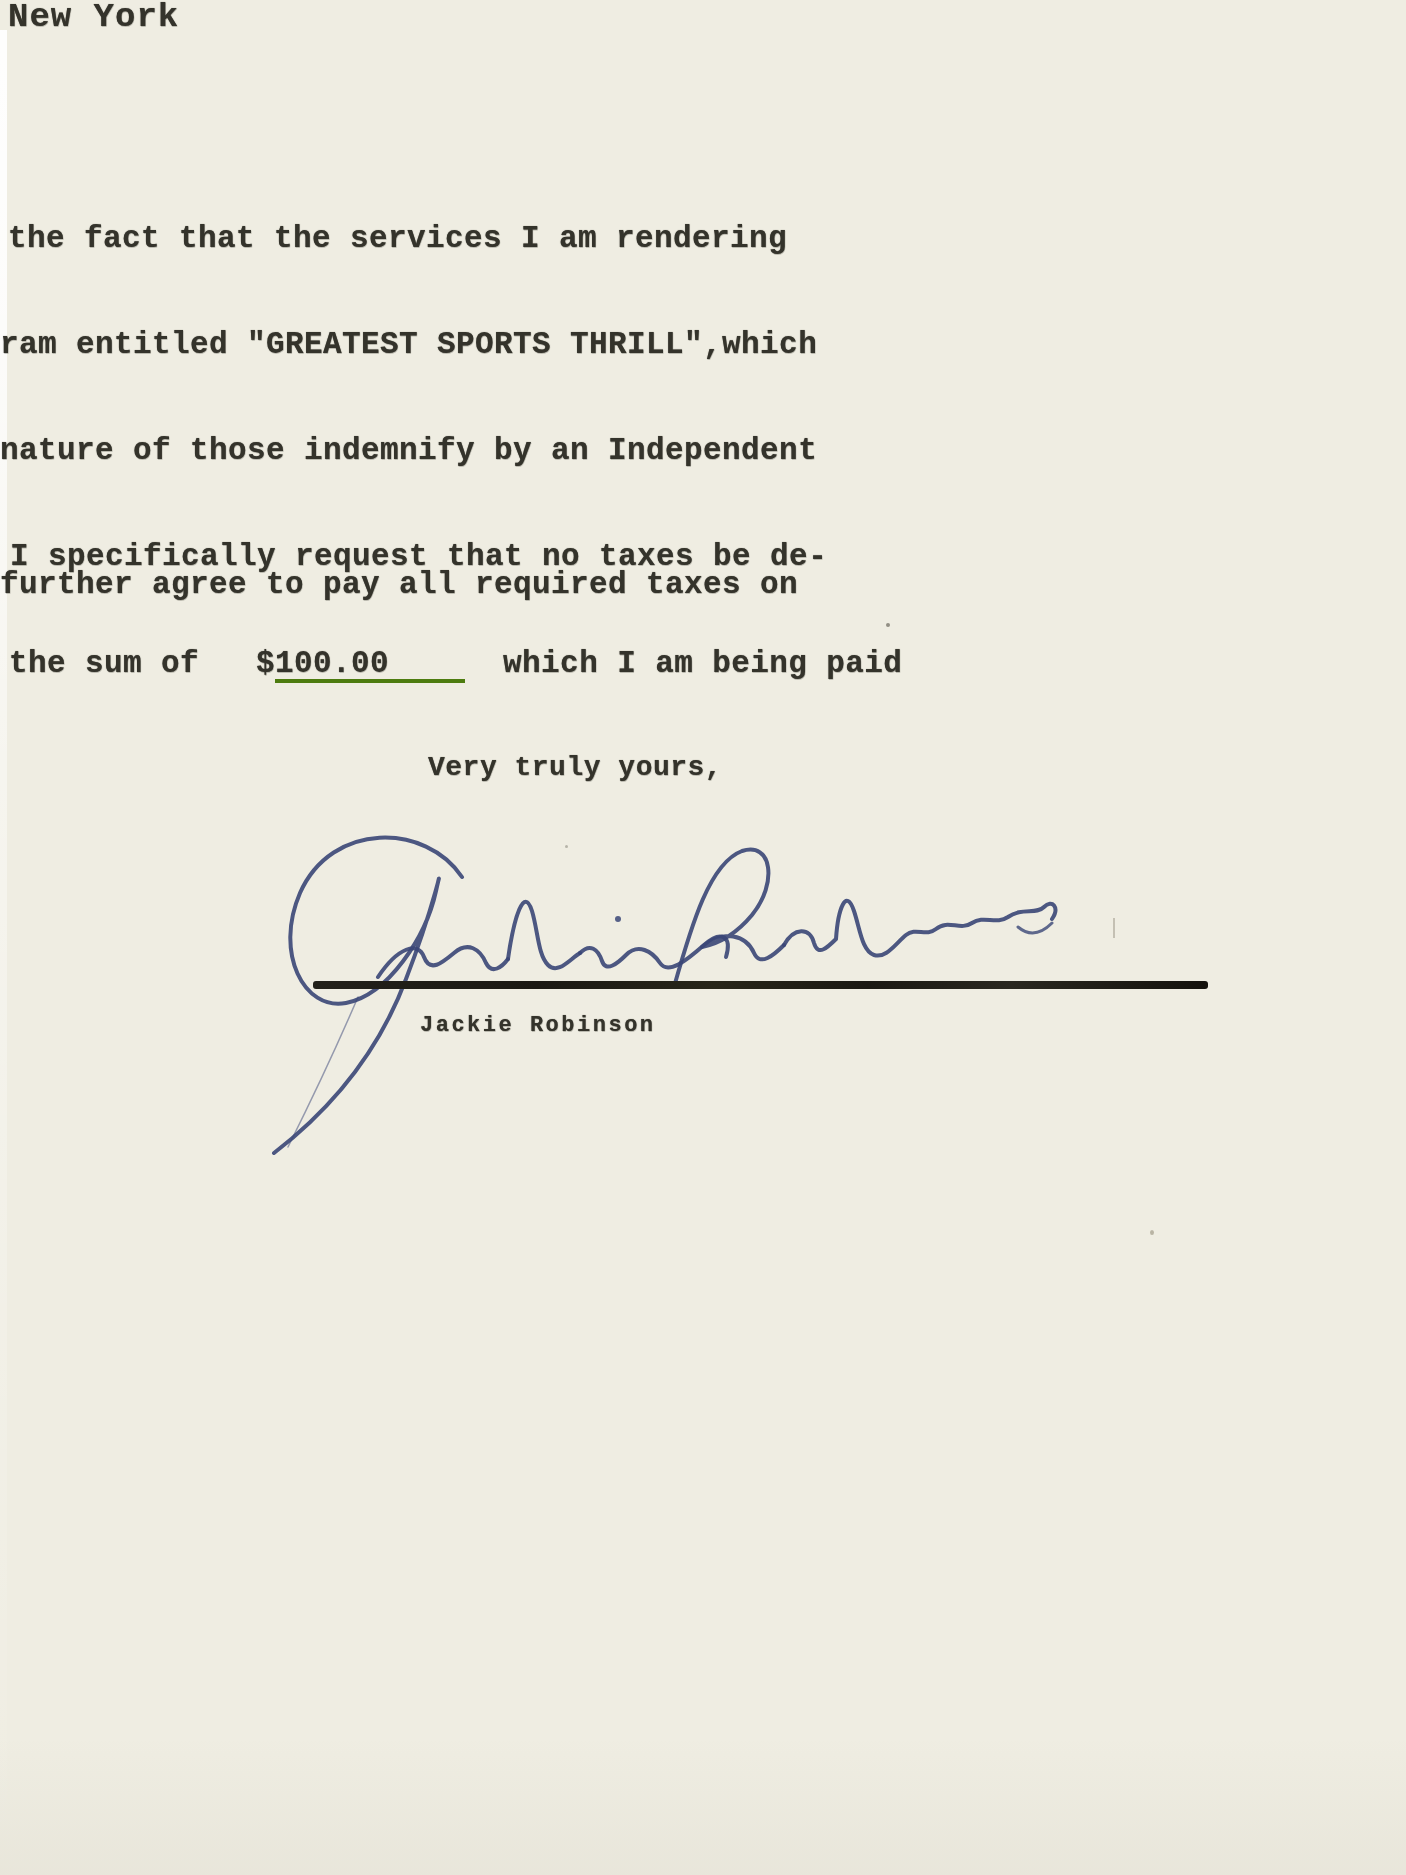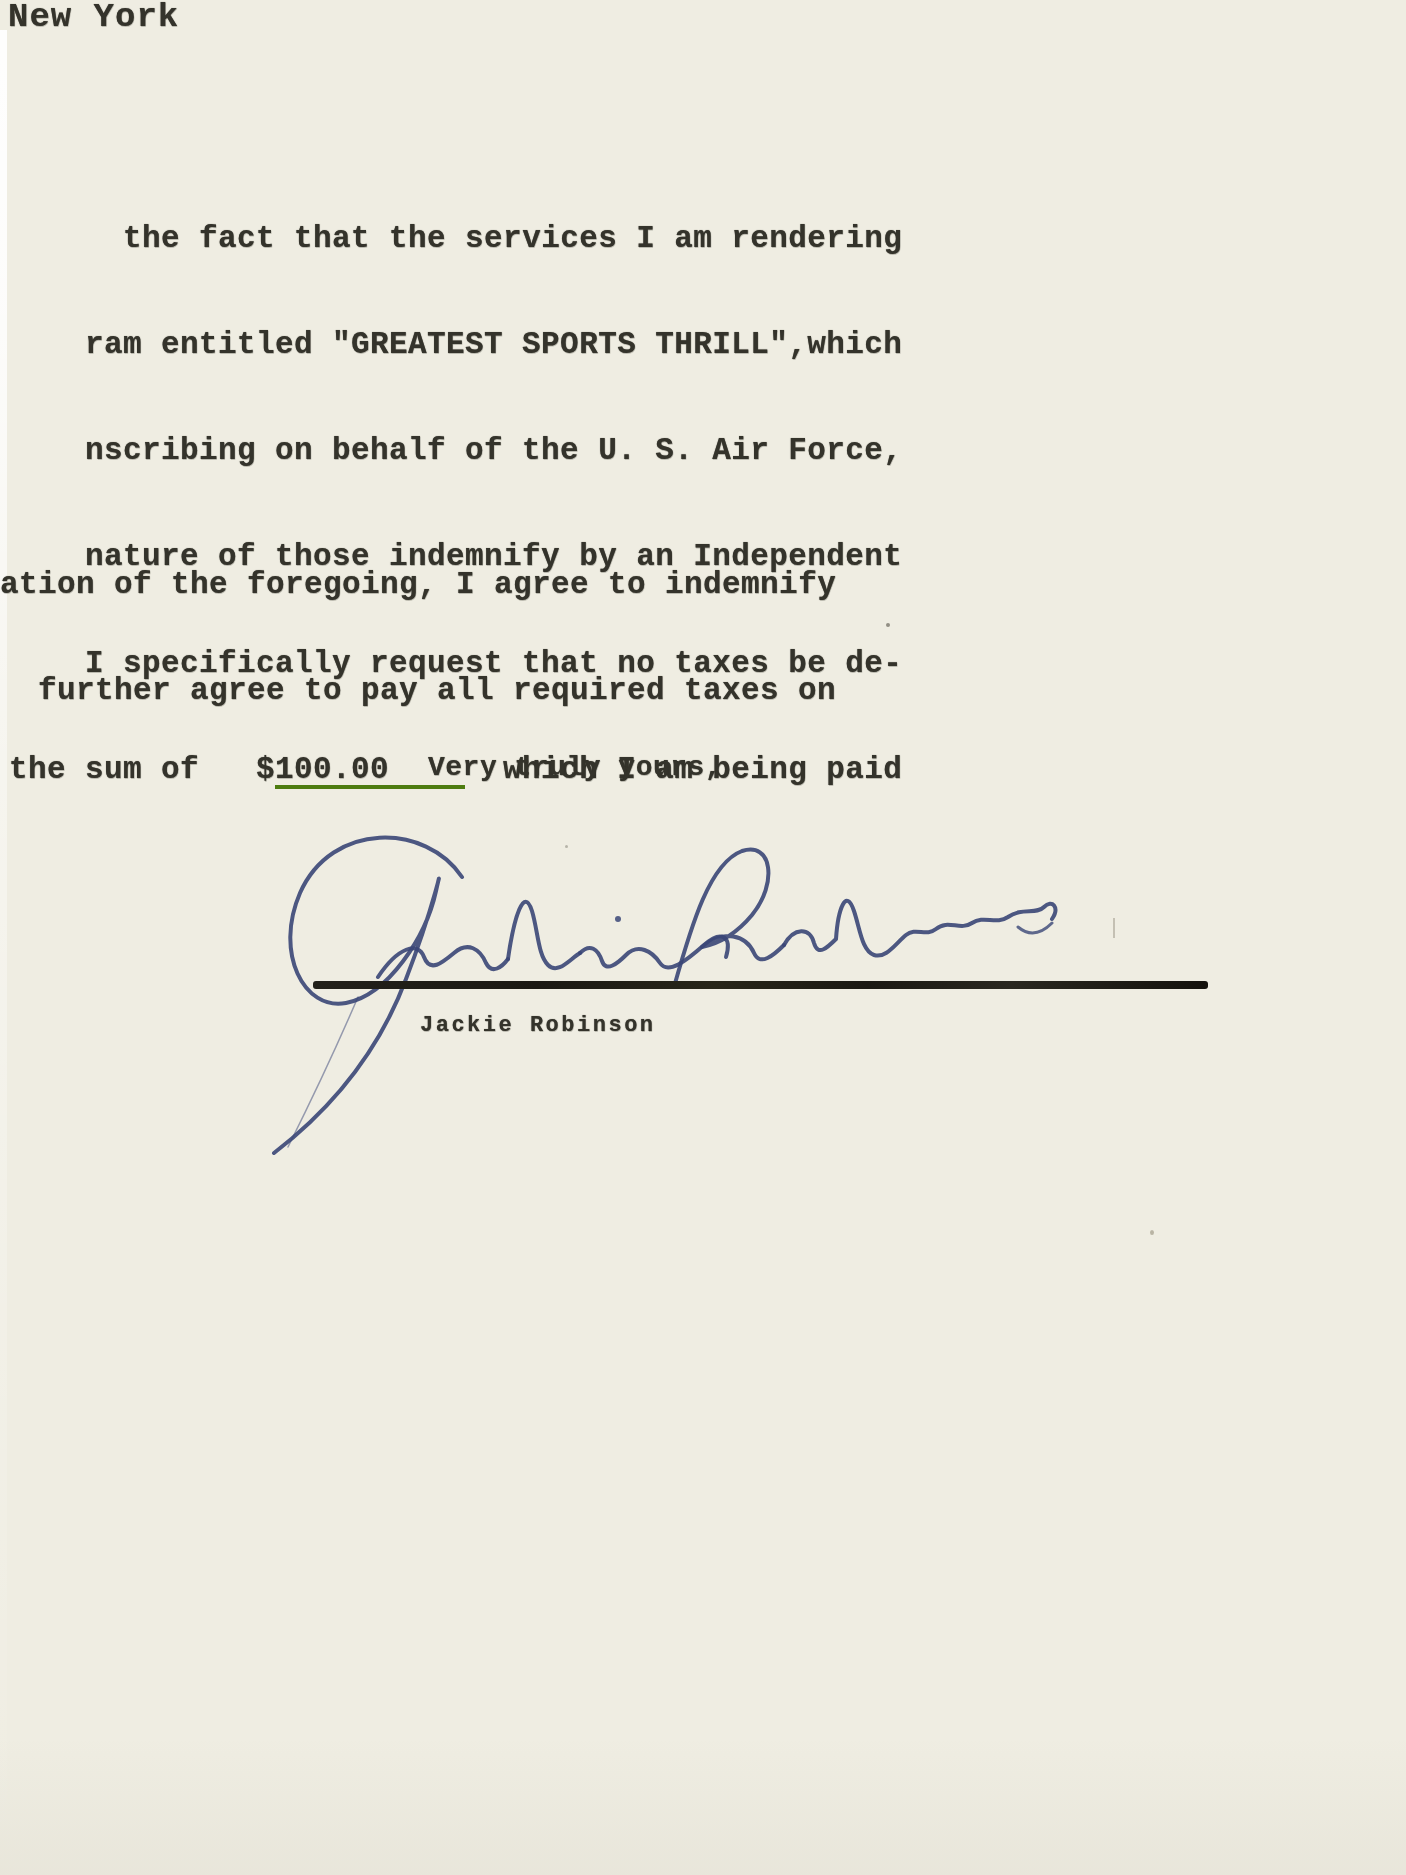--- a/index.html
+++ b/index.html
@@ -33,7 +33,7 @@
   .para{font-size:31px;line-height:35.4px;letter-spacing:.4px;}
   .p1{left:0;top:150px;}
   .p2{left:0;top:496px;}
-  .para .ln{position:relative;text-align:right;}
+  .para .ln{position:relative;}
   .ind8{padding-left:8px;} .ind10{padding-left:10px;} .ind9{padding-left:9px;} .ind32{}
   .amount-underlined{
     display:inline-block;border-bottom:4px solid #4d7c0f;padding-bottom:2px;line-height:26px;

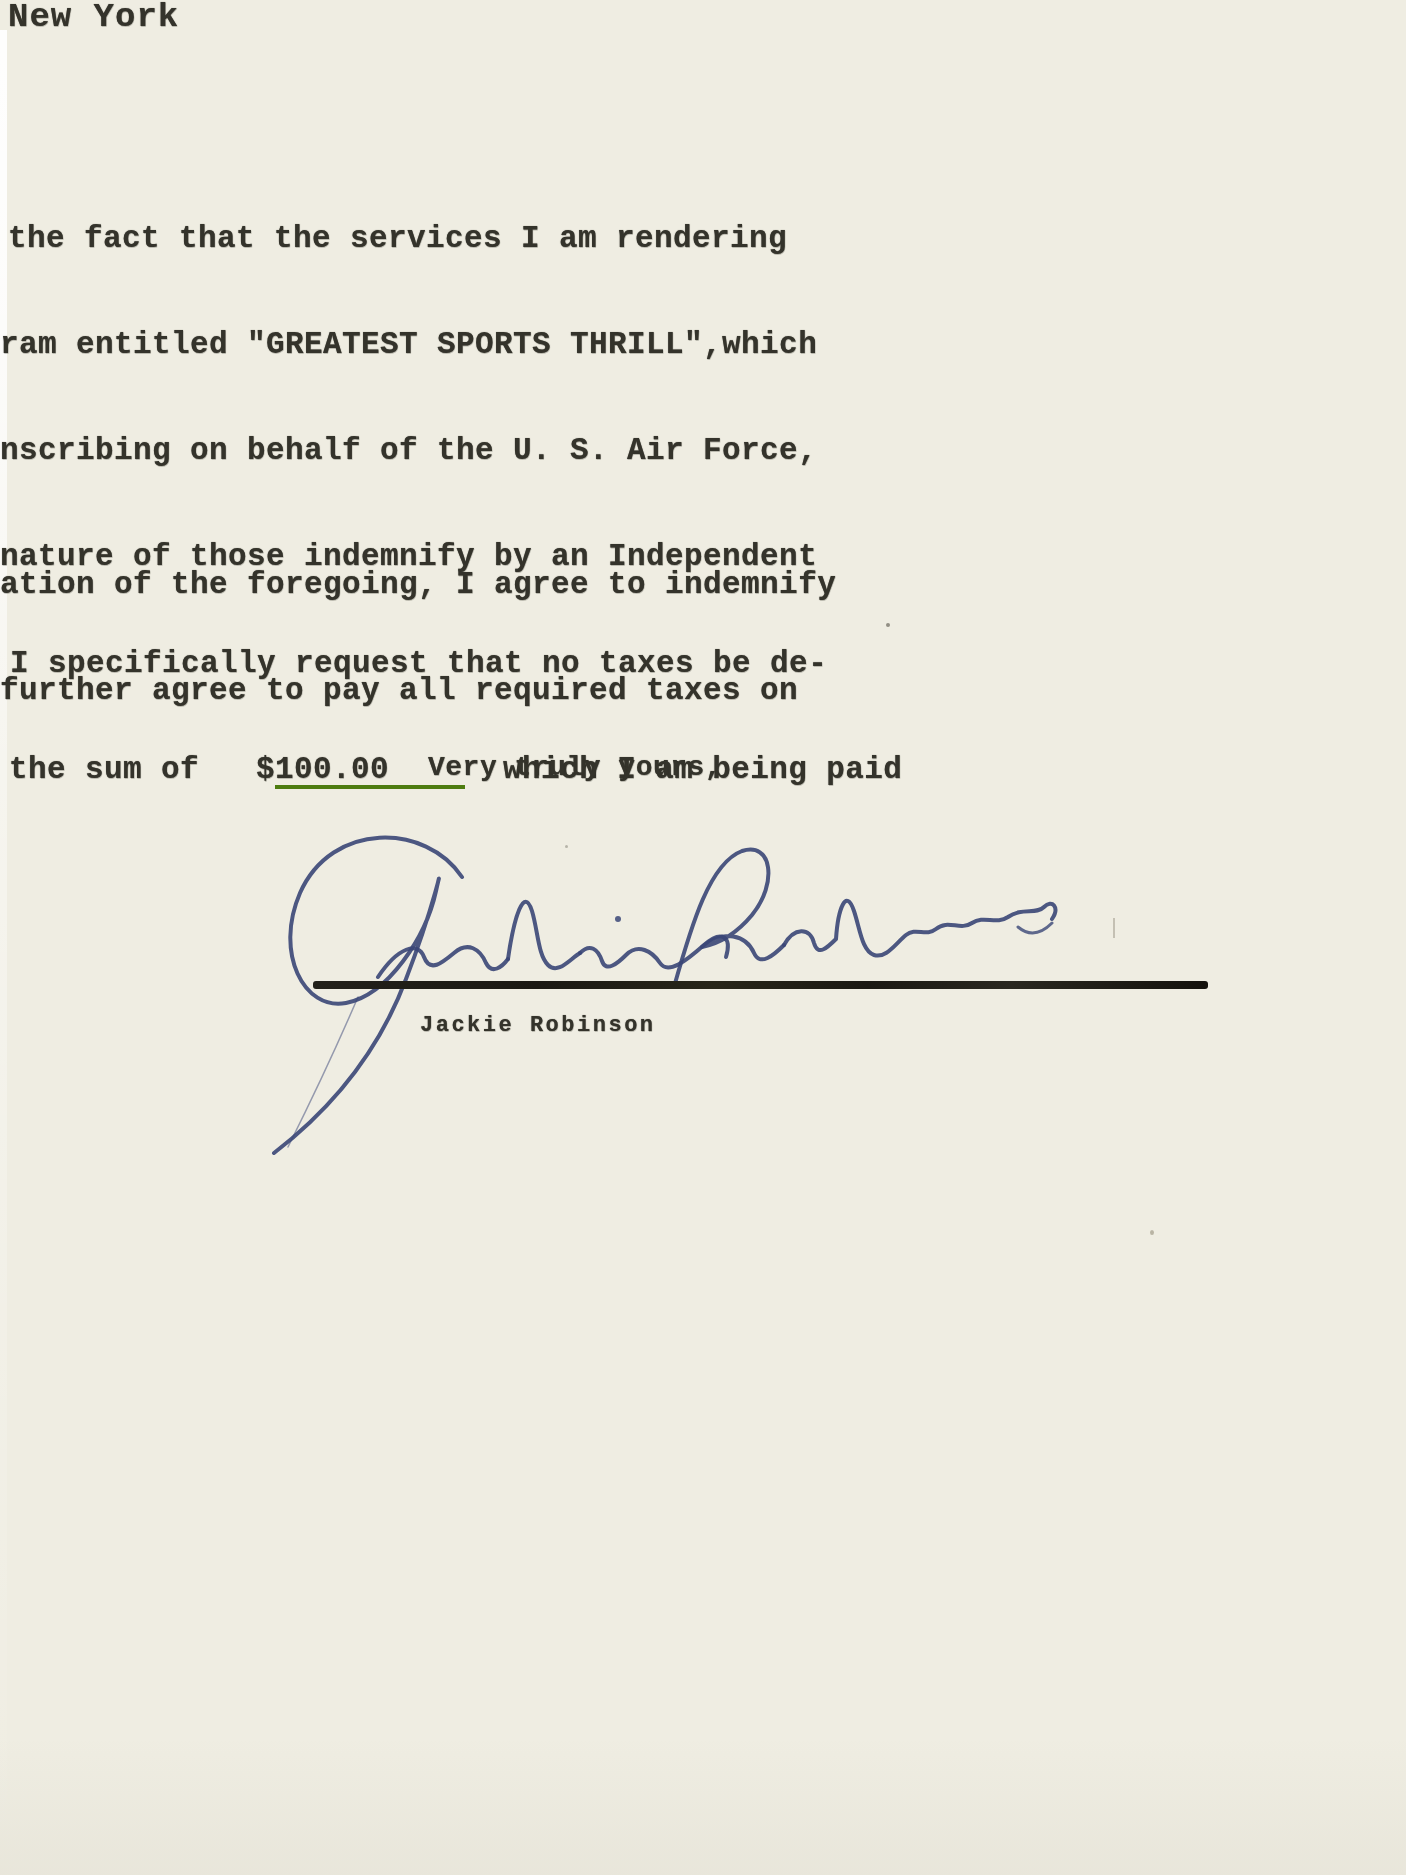--- a/index.html
+++ b/index.html
@@ -65,7 +65,6 @@
 <div class="typed para p1">
   <div class="ln ind8">the fact that the services I am rendering</div>
   <div class="ln">ram entitled "GREATEST SPORTS THRILL",which</div>
-  <div class="ln">nscribing on behalf of the U. S. Air Force,</div>
   <div class="ln">nature of those indemnify by an Independent</div>
   <div class="ln ind10">I specifically request that no taxes be de-</div>
   <div class="ln ind9"><span>the sum of   </span><span>$</span><span class="amount-underlined"><span>100.00</span><span>    </span></span><span>  which I am being paid</span></div>

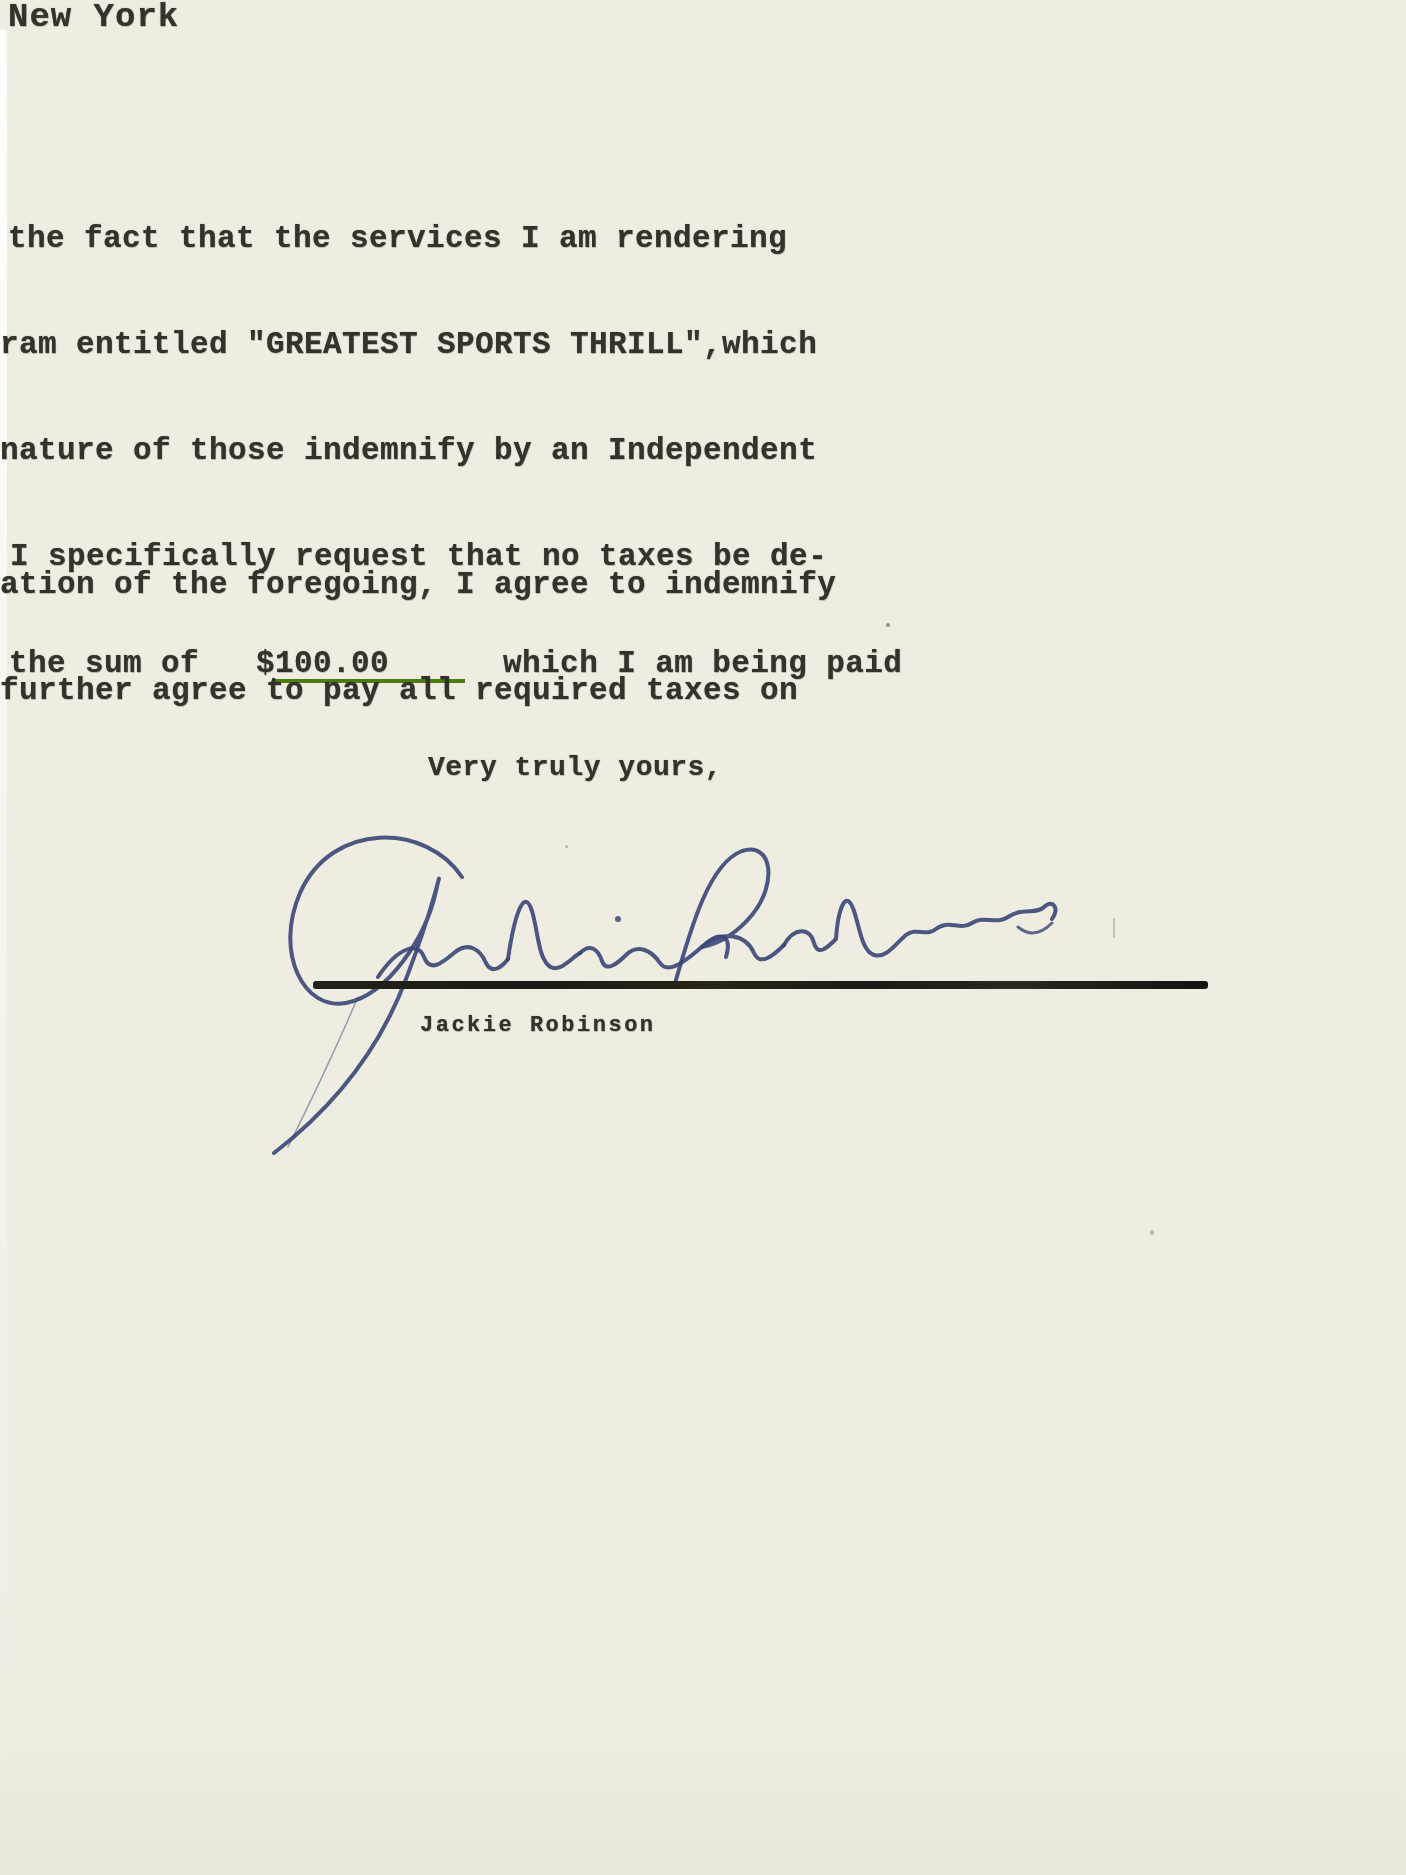--- a/index.html
+++ b/index.html
@@ -71,7 +71,6 @@
 </div>
 
 <div class="typed para p2">
-  <div class="ln">ation of the foregoing, I agree to indemnify</div>
   <div class="ln ind32">further agree to pay all required taxes on</div>
 </div>
 

